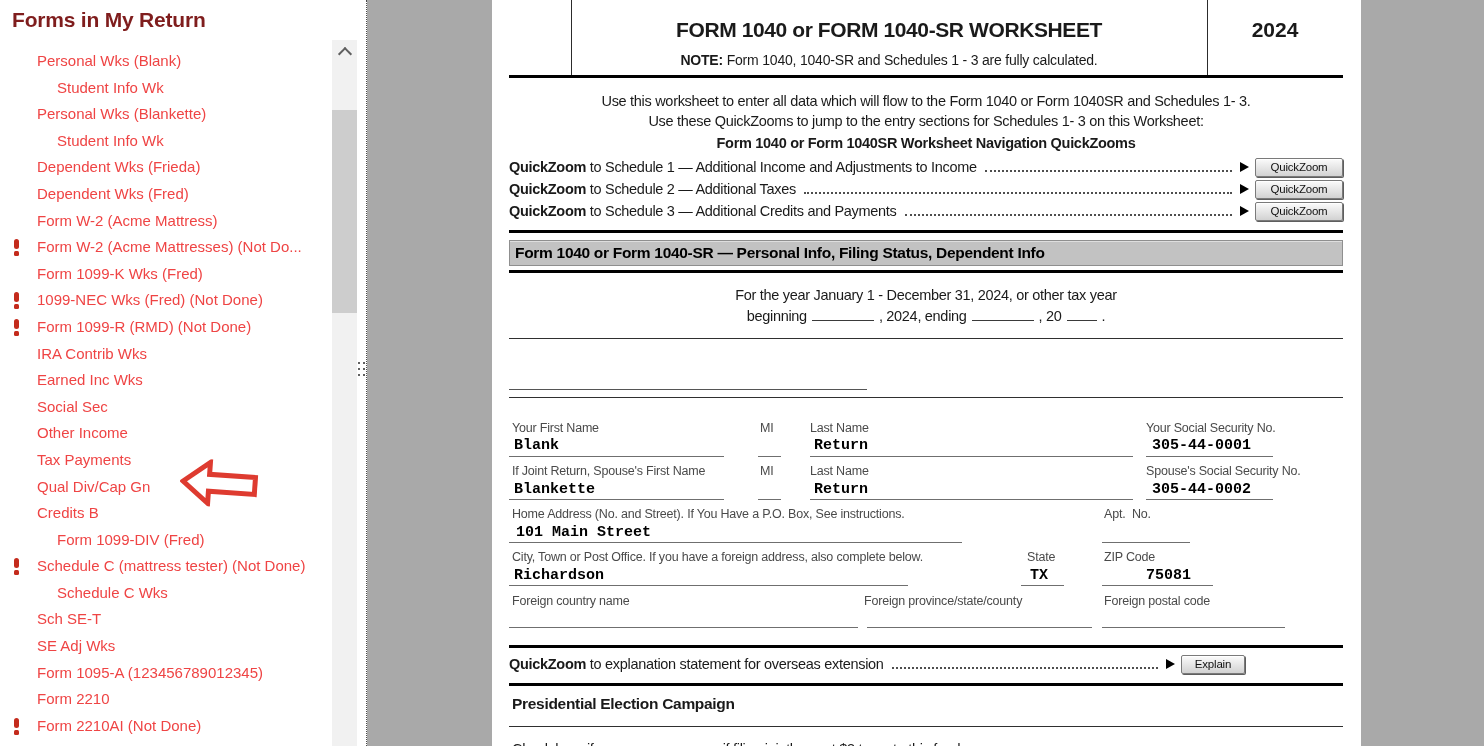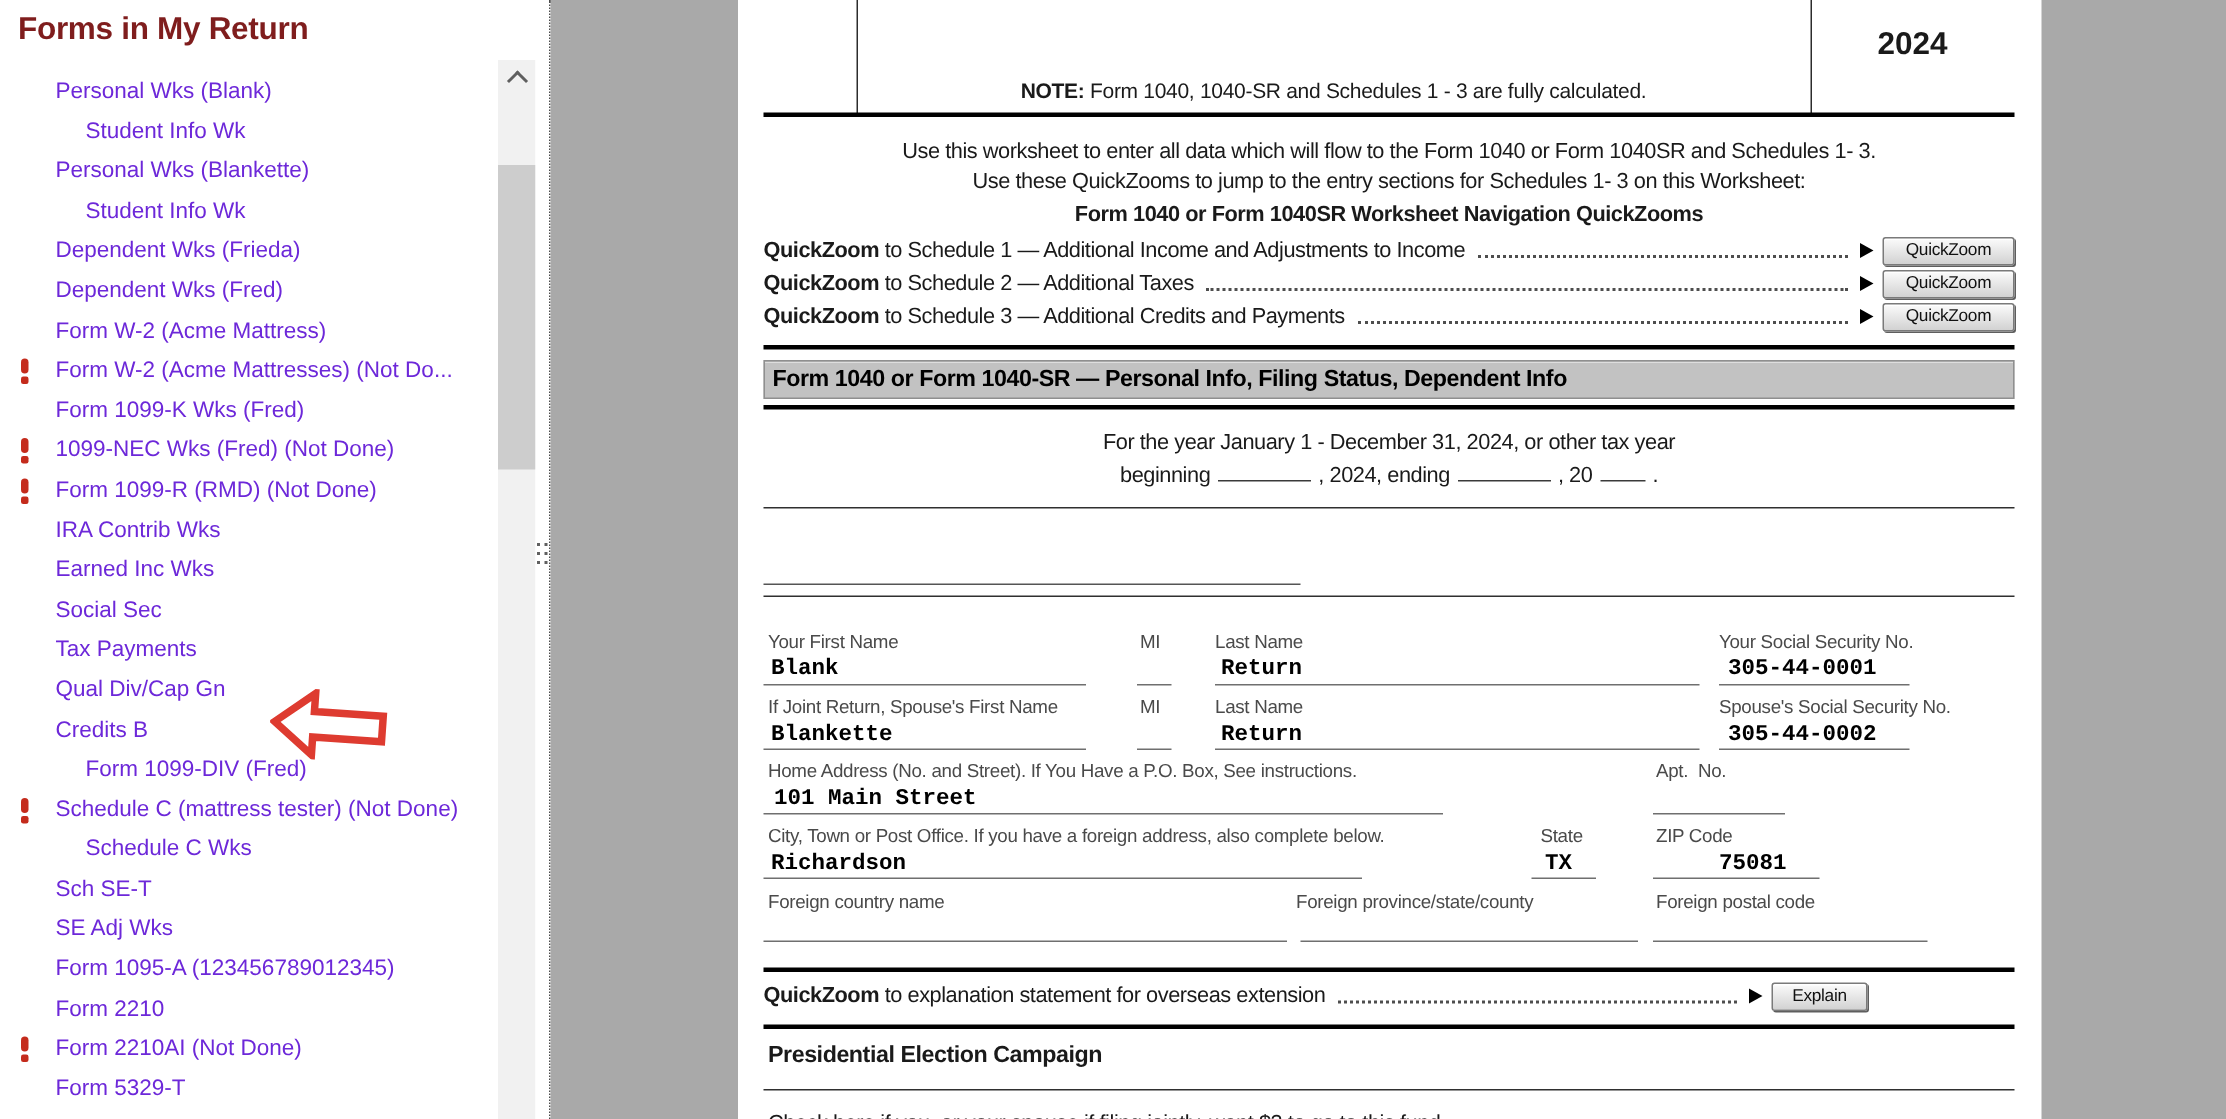--- a/index.html
+++ b/index.html
@@ -136,6 +136,7 @@
 
       <div class="vline" style="left:79px;"></div>
       <div class="vline" style="left:715px;"></div>
+      <div class="abs ctr ftitle">FORM 1040 or FORM 1040-SR WORKSHEET</div>
       <div class="abs ctr fyear">2024</div>
       <div class="abs ctr fnote"><span class="b">NOTE:</span><span> Form 1040, 1040-SR and Schedules 1 - 3 are fully calculated.</span></div>
       <div class="hline-thick" style="top:75px;"></div>

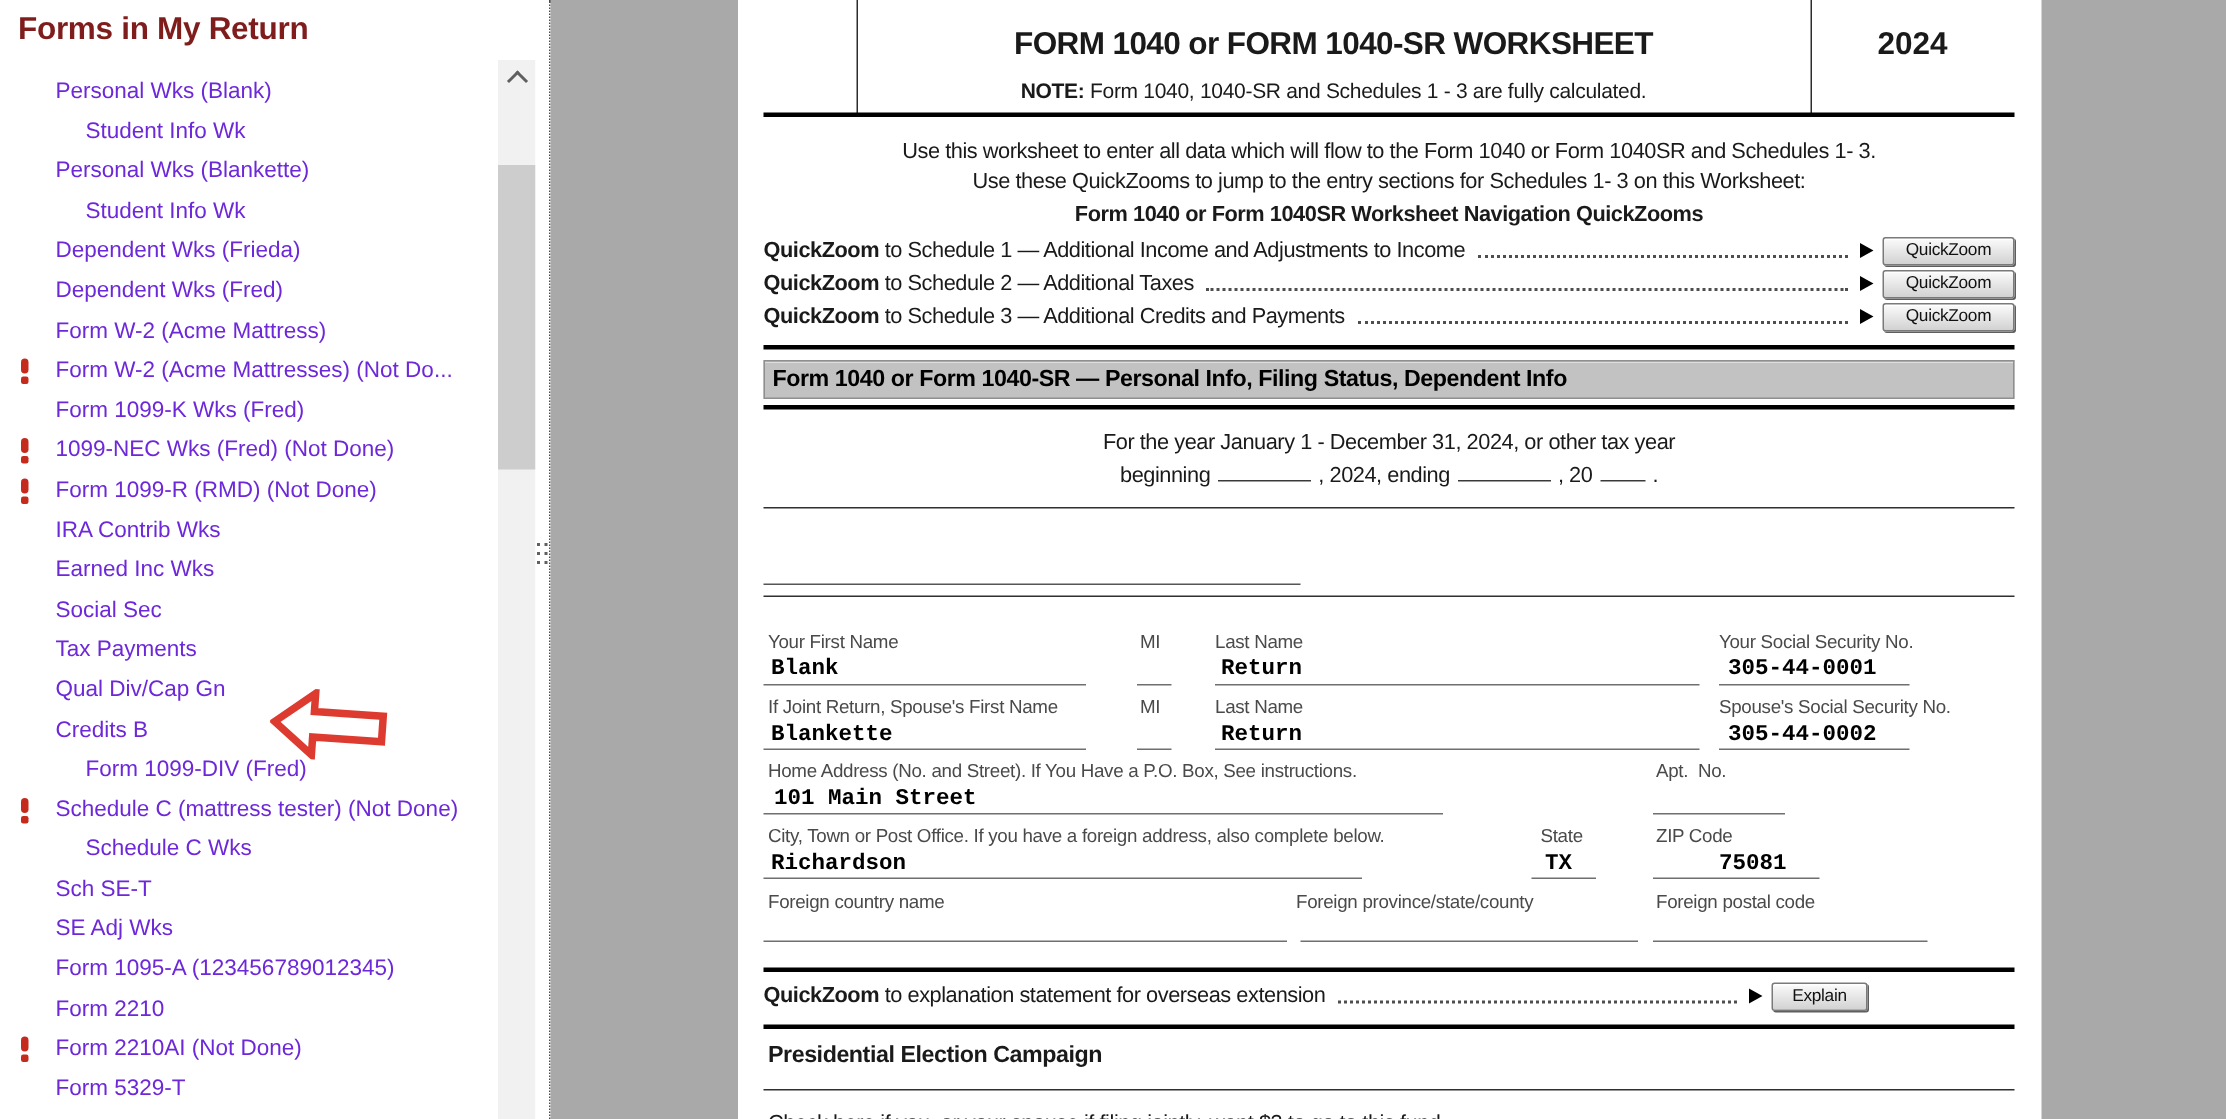--- a/index.html
+++ b/index.html
@@ -11,7 +11,7 @@
   .sidebar { position:absolute; left:0; top:0; width:333px; height:746px; background:#fff; overflow:hidden; }
   .sb-title { position:absolute; left:12px; top:8px; margin:0; font-size:21px; font-weight:700; color:#7f1d1d; letter-spacing:-0.2px; }
   .forms-list { position:absolute; left:0; top:48px; width:100%; }
-  .form-item { position:relative; height:26.6px; line-height:26.6px; font-size:15px; color:#6d28d9; padding-left:37px; white-space:nowrap; cursor:default; }
+  .form-item { position:relative; height:26.6px; line-height:26.6px; font-size:15px; color:#ef4444; padding-left:37px; white-space:nowrap; cursor:default; }
   .form-item.indent { padding-left:57px; }
   .alert-ic { position:absolute; left:13px; top:5px; width:7px; height:17px; }
   .alert-ic .bar { position:absolute; left:1px; top:0; width:5px; height:10px; background:#c42b1c; border-radius:2.5px; }

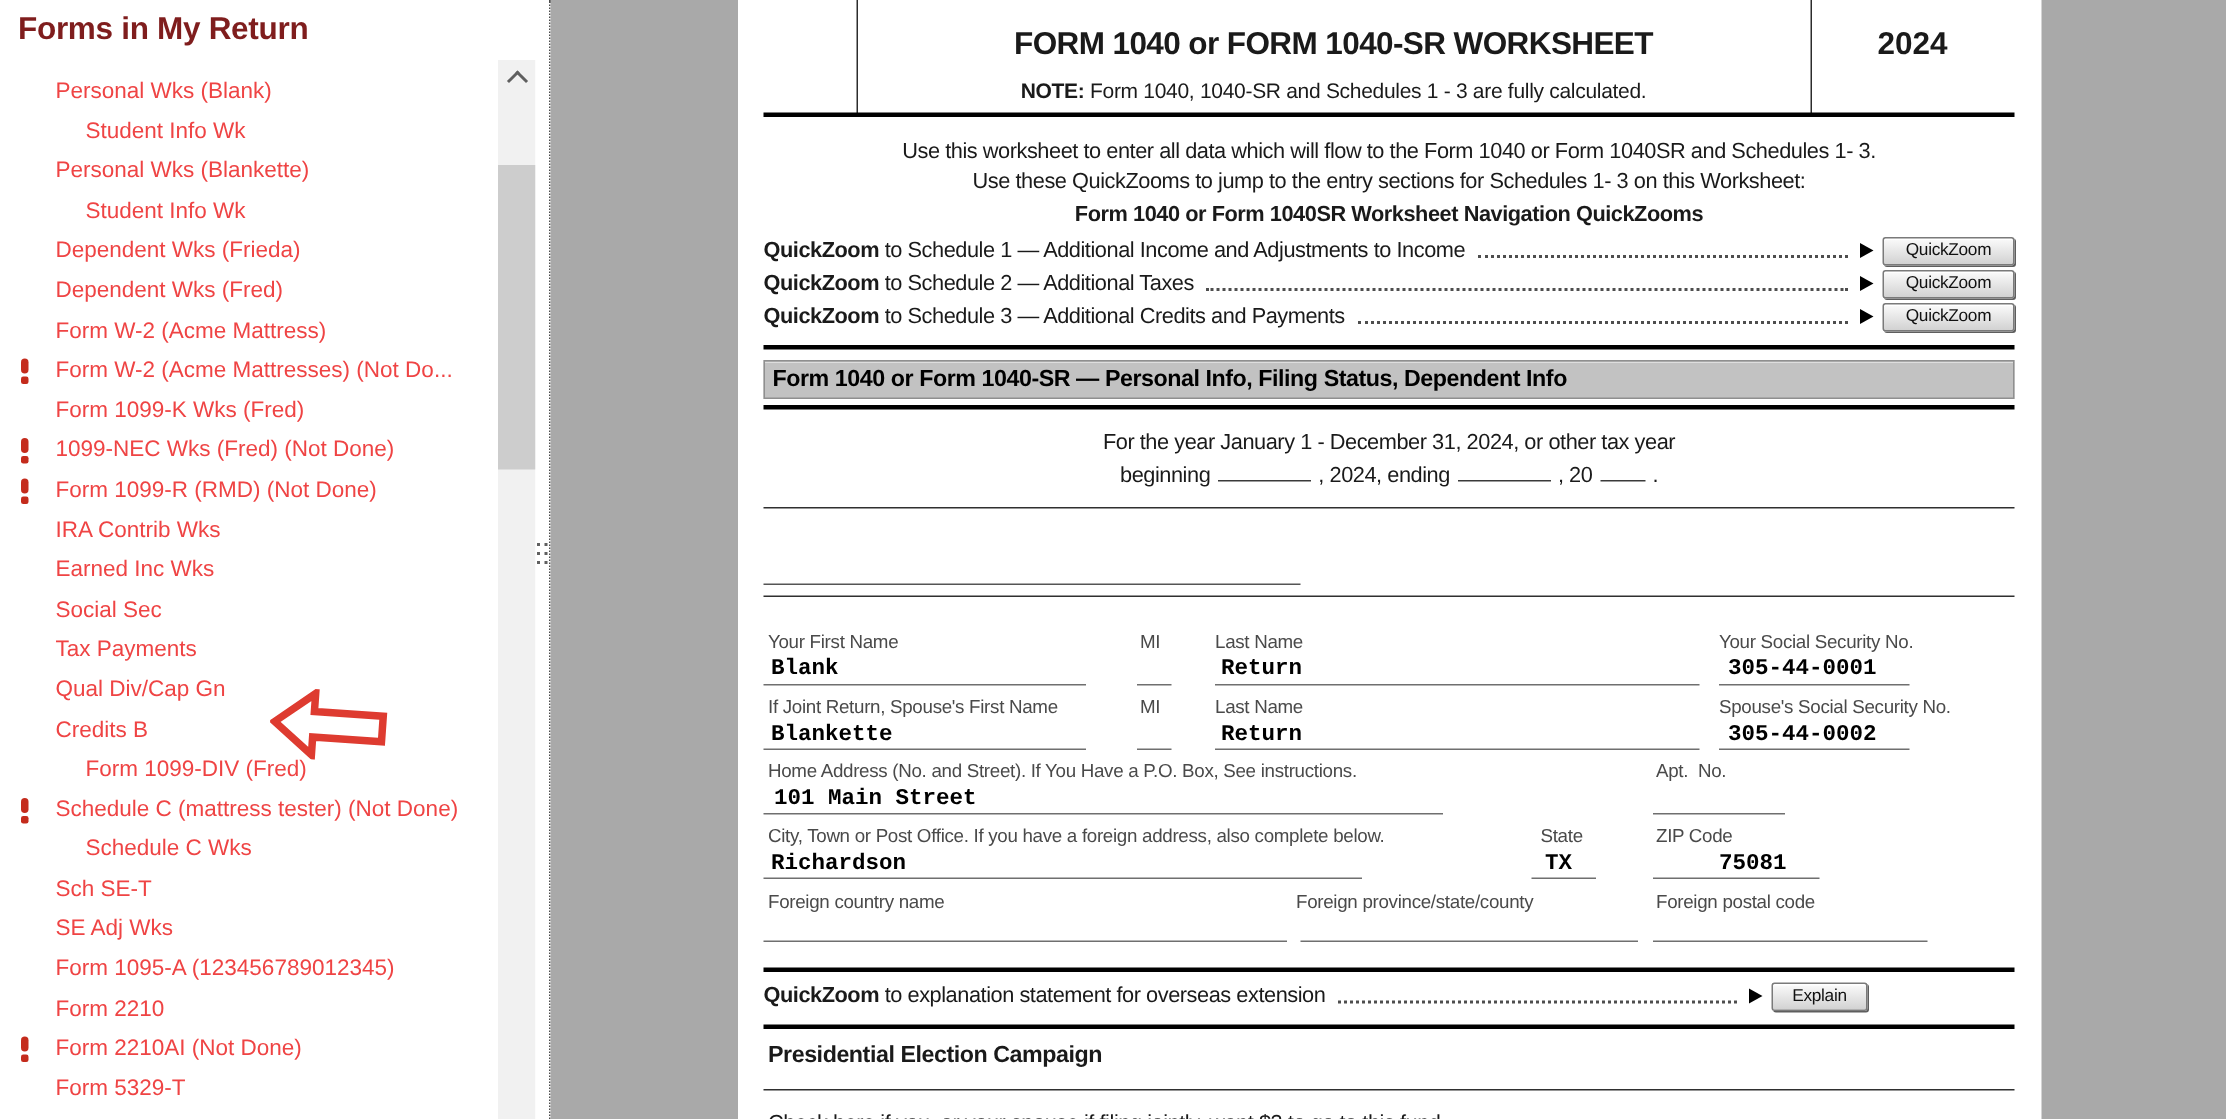--- a/index.html
+++ b/index.html
@@ -89,6 +89,7 @@
         <div class="form-item"><span>IRA Contrib Wks</span></div>
         <div class="form-item"><span>Earned Inc Wks</span></div>
         <div class="form-item"><span>Social Sec</span></div>
+        <div class="form-item"><span>Other Income</span></div>
         <div class="form-item"><span>Tax Payments</span></div>
         <div class="form-item"><span>Qual Div/Cap Gn</span></div>
         <div class="form-item"><span>Credits B</span></div>

